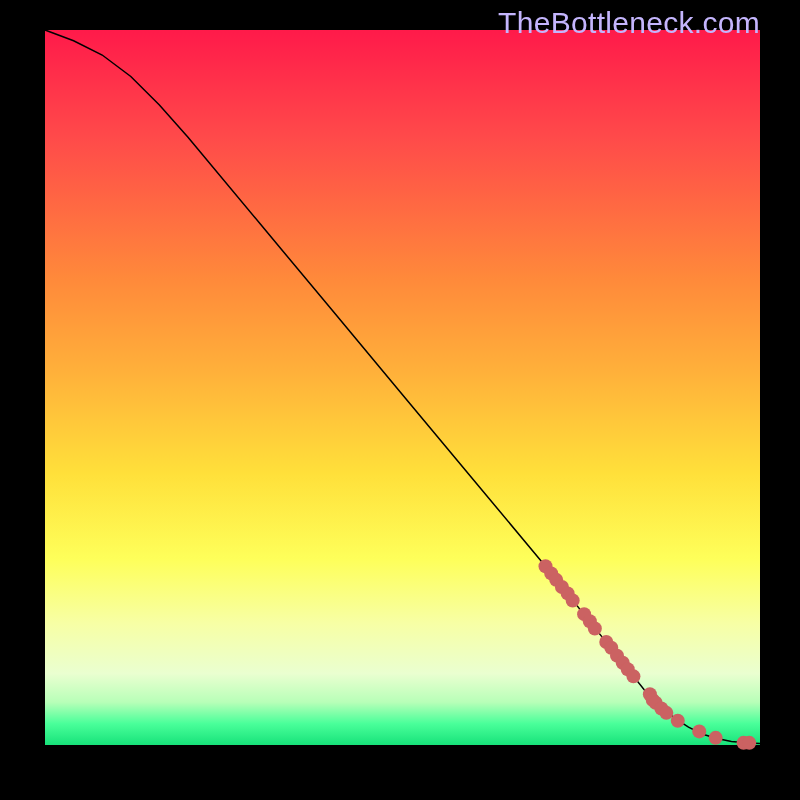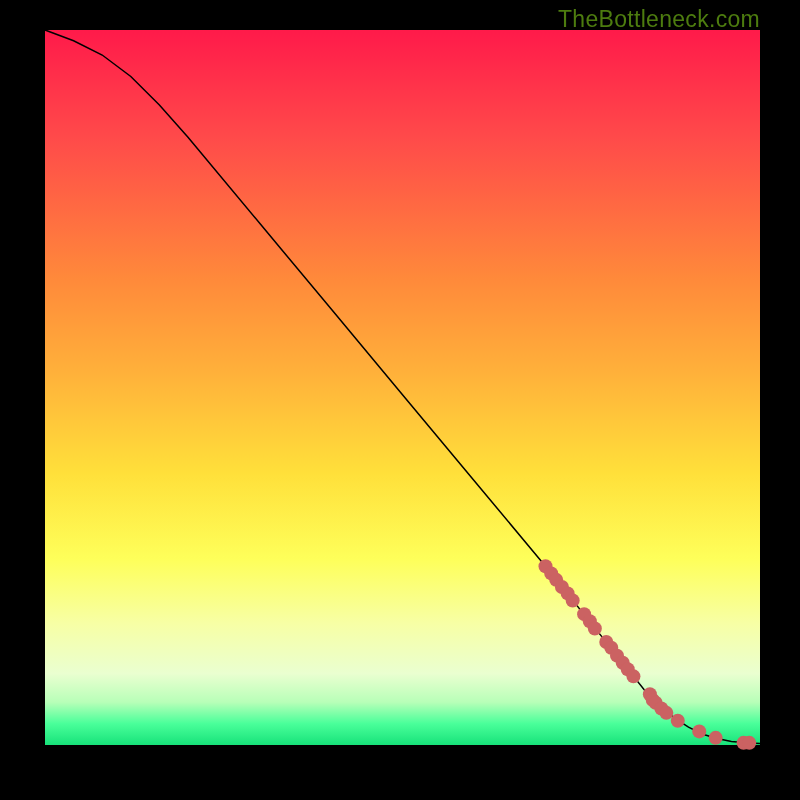--- a/index.html
+++ b/index.html
@@ -45,8 +45,8 @@
     position: absolute;
     top: 6px;
     right: 40px;
-    color: #4d7c0f;
-    font-size: 23px;
+    color: #c4b5fd;
+    font-size: 30px;
     letter-spacing: 0.3px;
   }
   svg.overlay {

